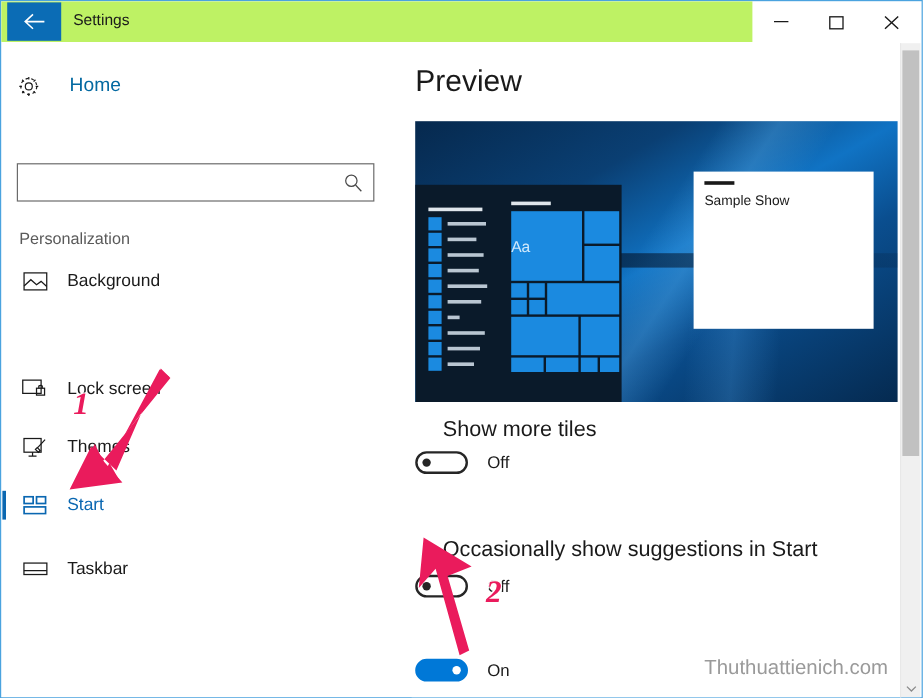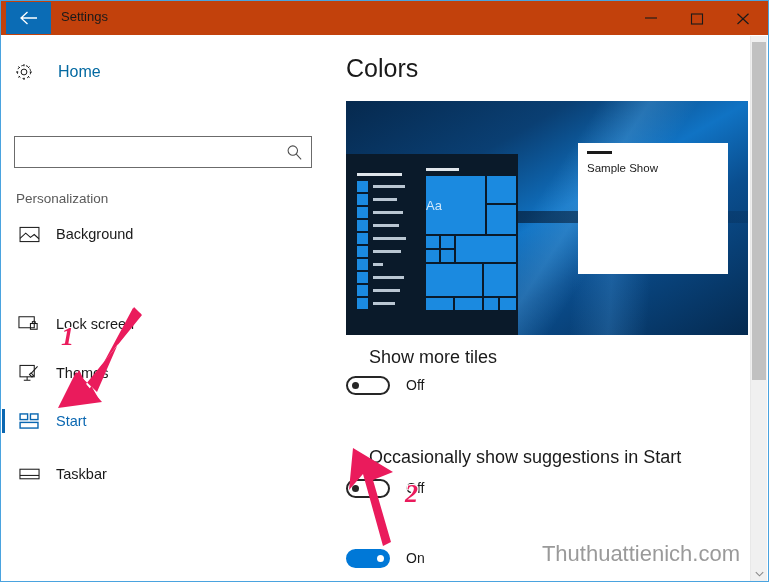--- a/index.html
+++ b/index.html
@@ -28,9 +28,9 @@
   #titlebar {
     position: absolute;
     left: 0; top: 0;
-    width: 767px;
+    width: 626px;
     height: 34px;
-    background: #c2410c;
+    background: #bef264;
   }
   #back-button {
     position: absolute;

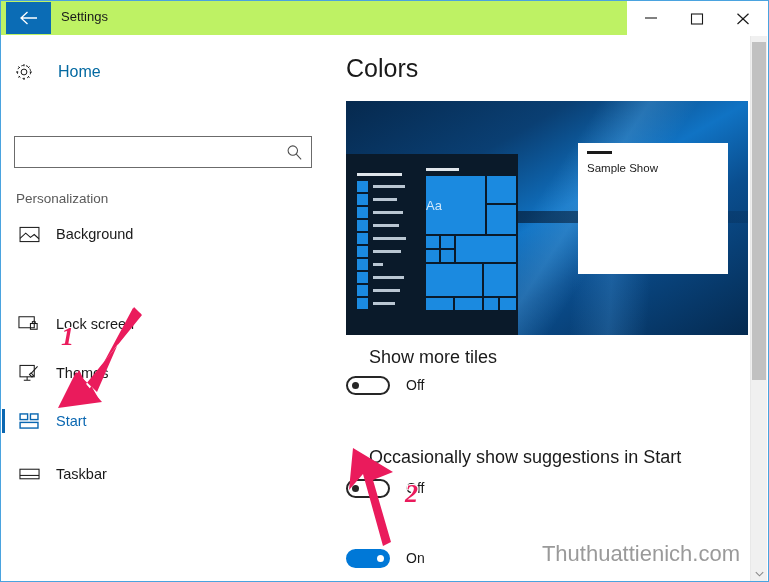--- a/index.html
+++ b/index.html
@@ -412,7 +412,7 @@
 
   <div id="content">
 
-    <div id="preview-heading">Colors</div>
+    <div id="preview-heading">Preview</div>
 
     <div id="preview-box">
       <div class="ray" id="ray1"></div>

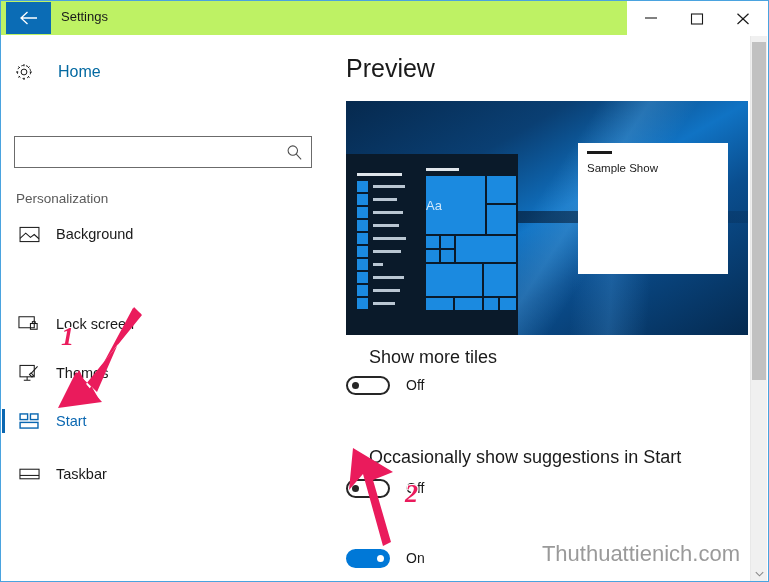--- a/index.html
+++ b/index.html
@@ -280,7 +280,7 @@
   #watermark {
     position: absolute;
     right: 28px; bottom: 14px;
-    font-size: 22px;
+    font-size: 17px;
     color: #9a9a9a;
     font-family: "Liberation Sans", sans-serif;
   }

